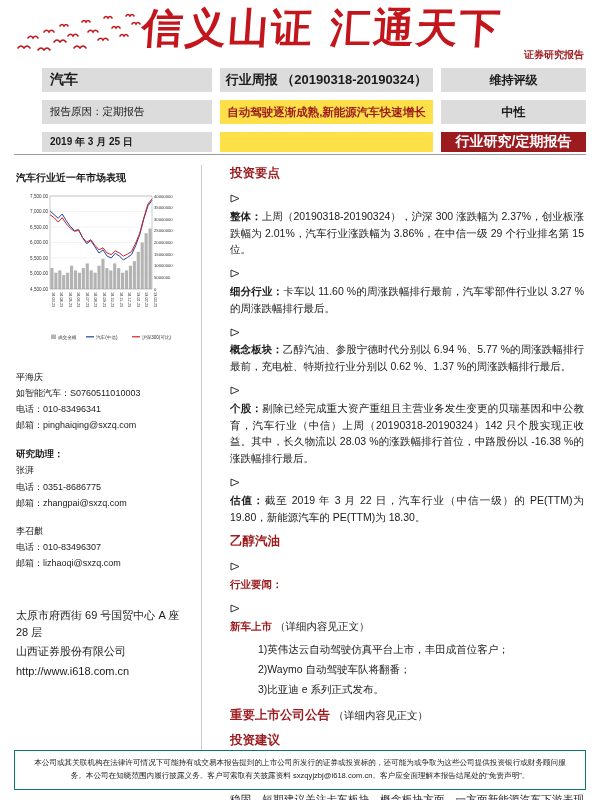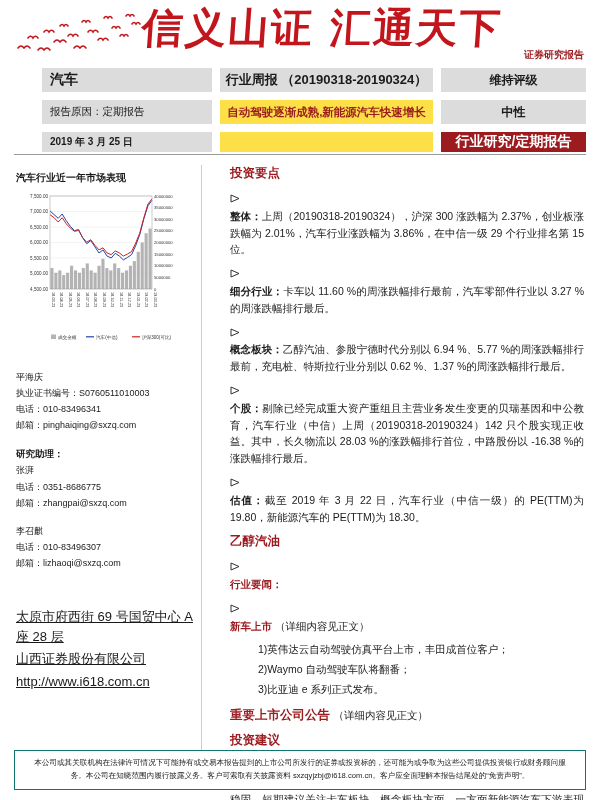--- a/index.html
+++ b/index.html
@@ -182,7 +182,7 @@
 
       <div class="analyst-block">
         <div class="ln">平海庆</div>
-        <div class="ln">执业证书编号：S0760511010003</div>
+        <div class="ln">如智能汽车：S0760511010003</div>
         <div class="ln">电话：010-83496341</div>
         <div class="ln">邮箱：pinghaiqing@sxzq.com</div>
 

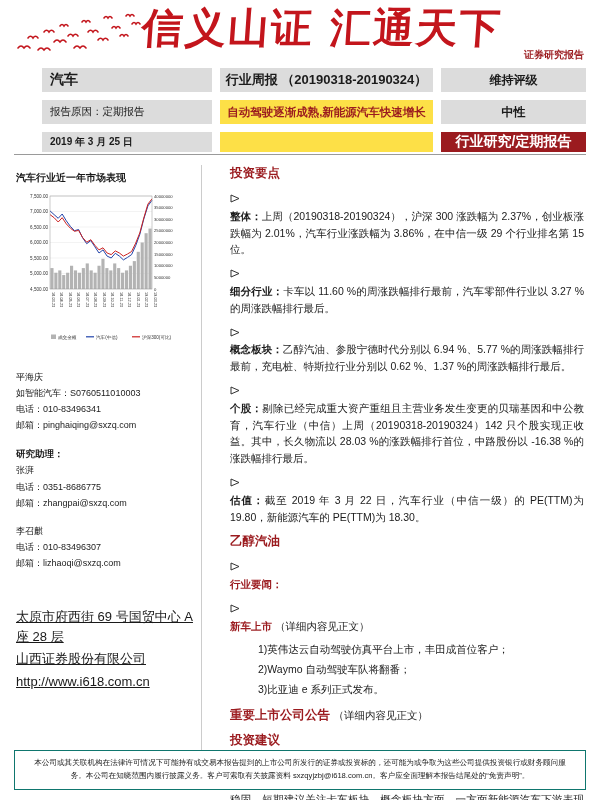--- a/index.html
+++ b/index.html
@@ -42,7 +42,7 @@
   .analyst-block .ln { margin:4px 0; word-break:break-all; }
   .analyst-block .lbl { font-weight:bold; font-size:9.5px; margin:8px 0 4px 0; }
   .gap-lg { margin-top:16px !important; }
-  .addr-block { margin-top:38px; font-size:13px; line-height:1.5;text-decoration:underline; }
+  .addr-block { margin-top:38px; font-size:11px; line-height:1.5; }
   .addr-block .ln { margin:3px 0; }
 
   

